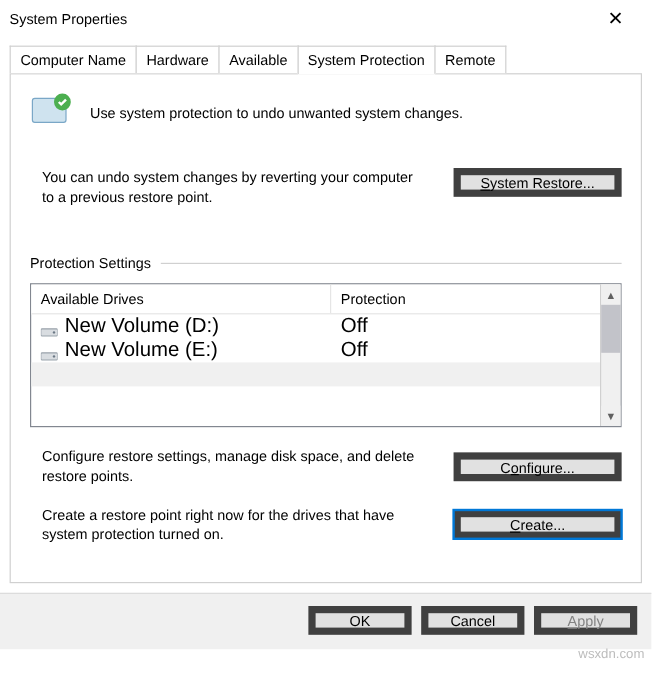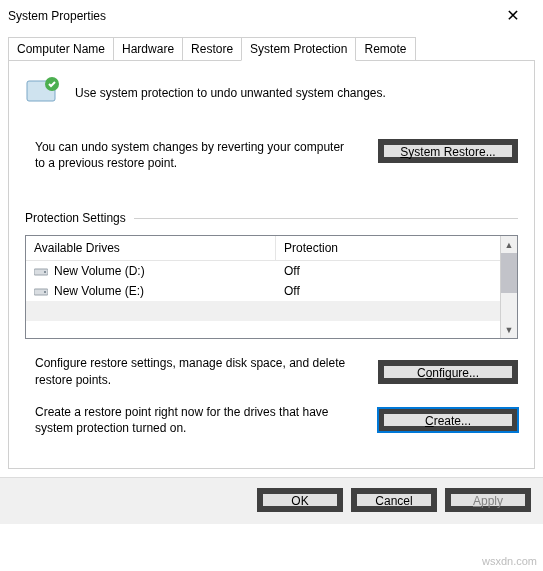--- a/index.html
+++ b/index.html
@@ -231,7 +231,7 @@
   <div class="tabstrip">
     <div class="tab">Computer Name</div>
     <div class="tab">Hardware</div>
-    <div class="tab">Restore</div>
+    <div class="tab">Available</div>
     <div class="tab active">System Protection</div>
     <div class="tab">Remote</div>
   </div>

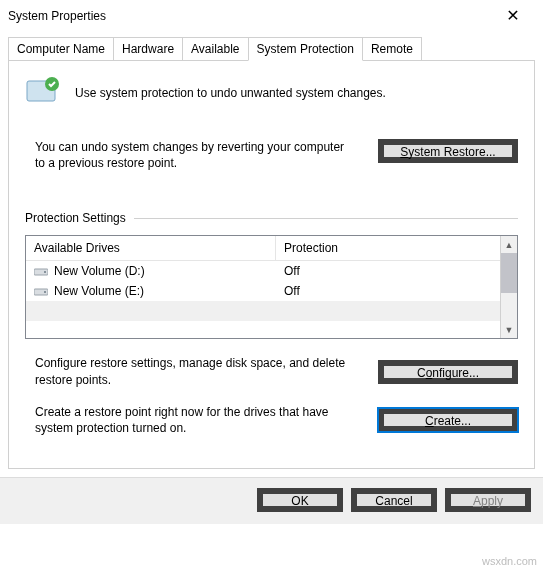--- a/index.html
+++ b/index.html
@@ -111,7 +111,7 @@
     .btn u { text-decoration: underline; }
     .drives-box {
       border: 1px solid #828790;
-      height: 104px;
+      height: 120px;
       display: flex;
       background: #fff;
       margin: 6px 0 16px 0;

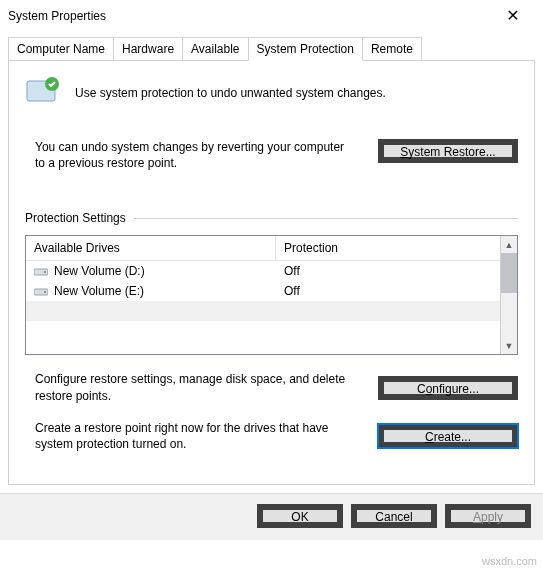--- a/index.html
+++ b/index.html
@@ -138,7 +138,7 @@
     .drive-row {
       display: flex;
       align-items: center;
-      font-size: 12px;
+      font-size: 17px;
       height: 20px;
     }
     .drive-row.selected {

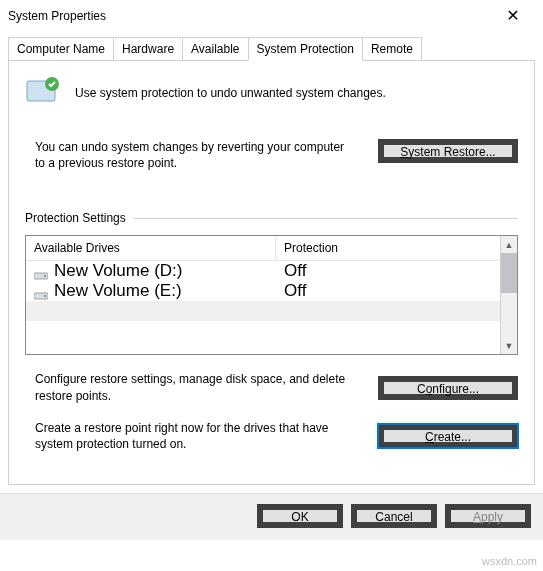--- a/index.html
+++ b/index.html
@@ -212,7 +212,7 @@
     }
     .watermark {
       position: absolute;
-      bottom: 4px;
+      bottom: 20px;
       right: 6px;
       font-size: 11px;
       color: #bdbdbd;

